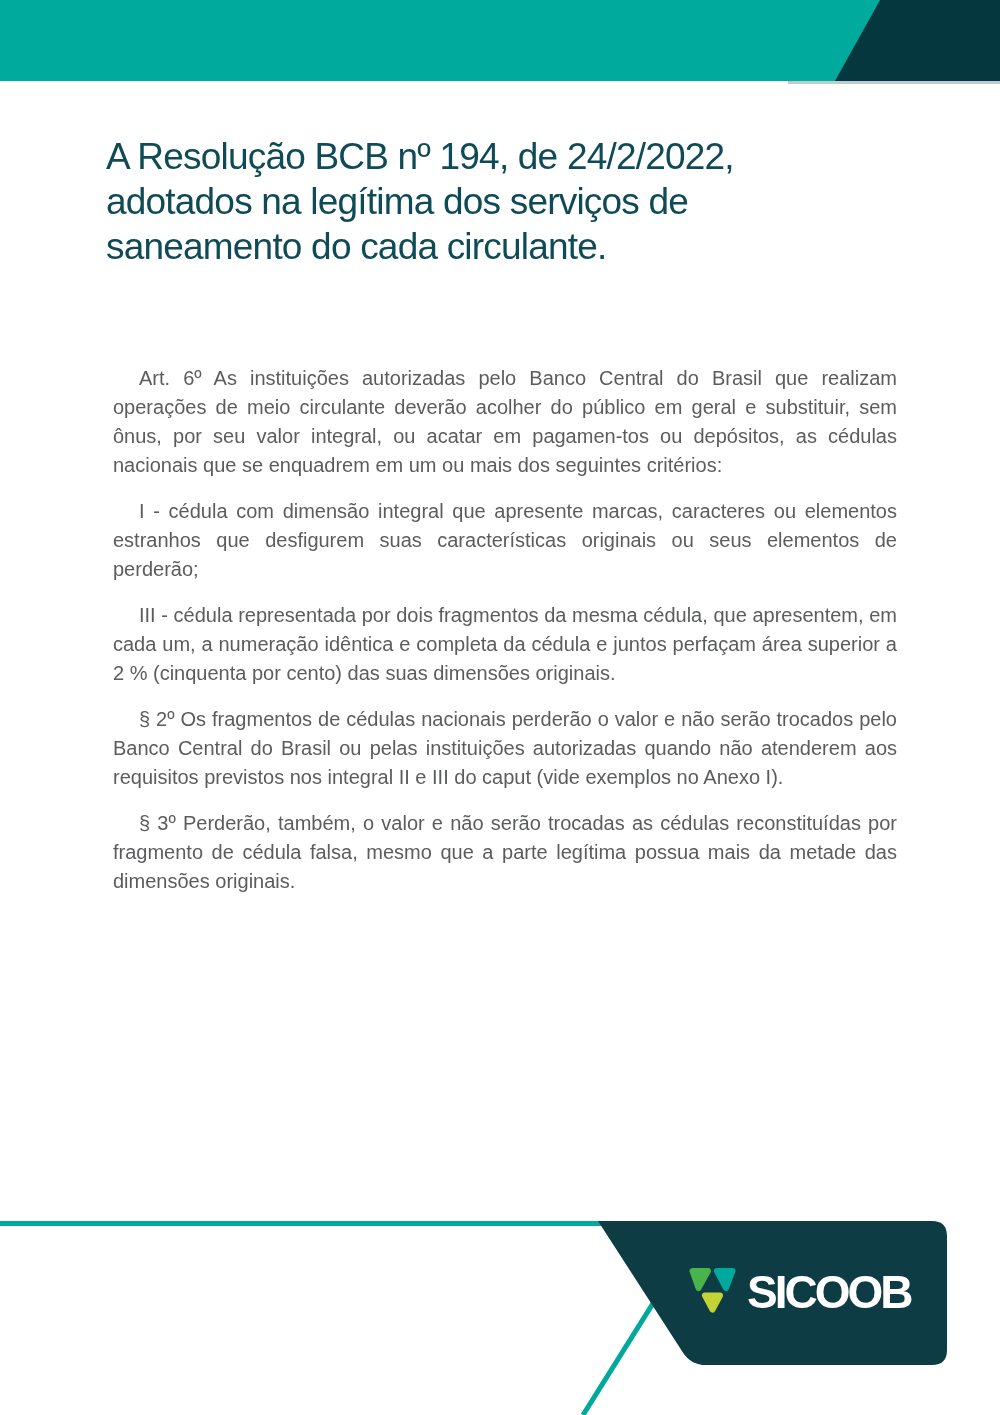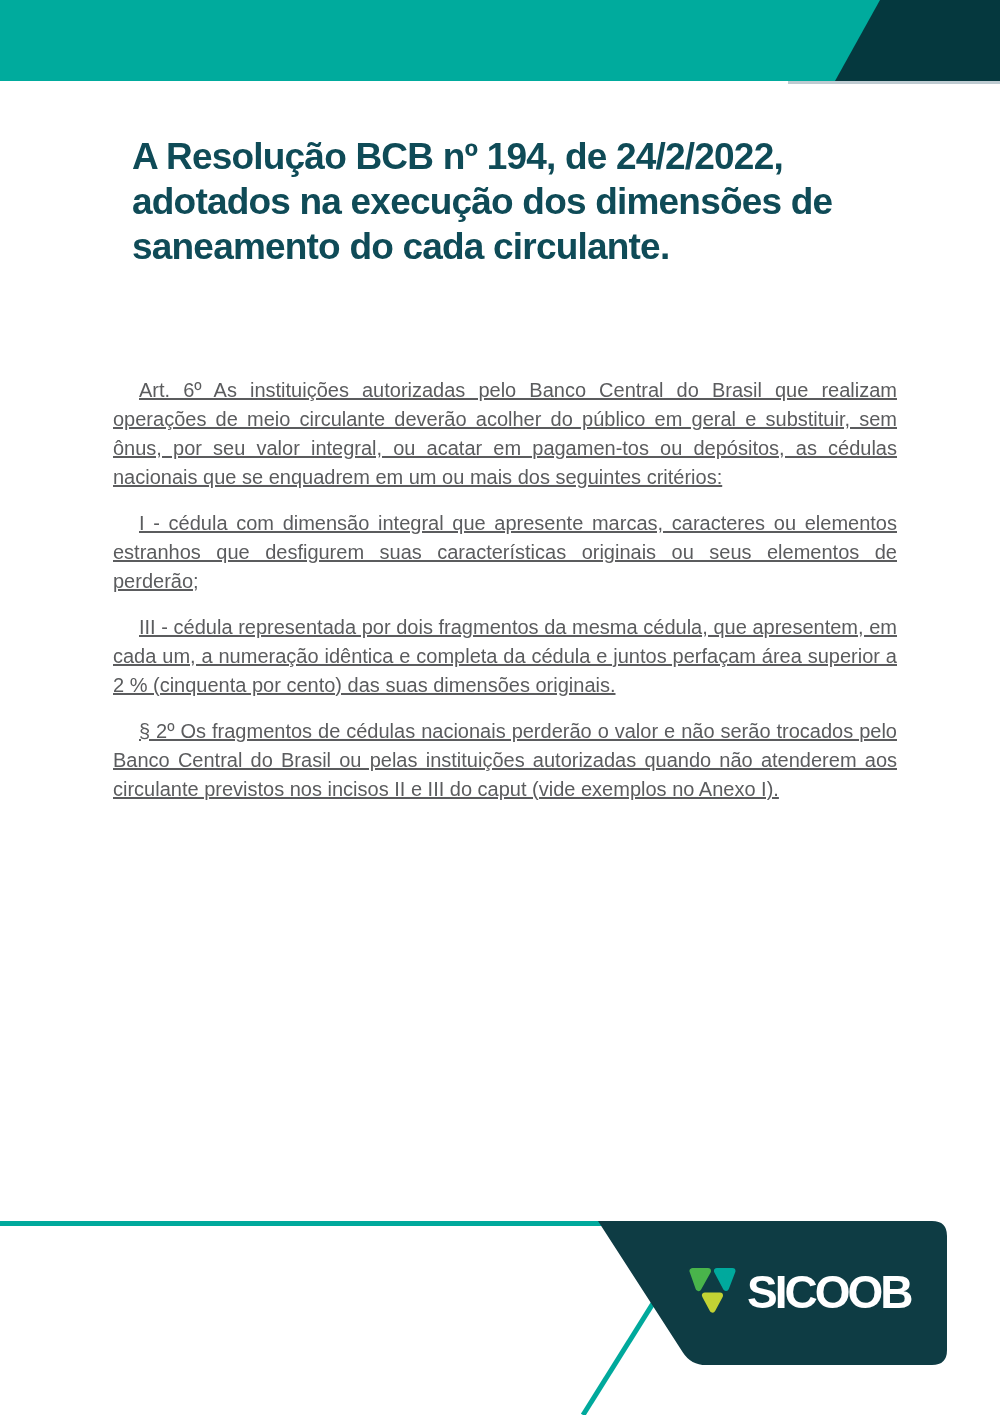--- a/index.html
+++ b/index.html
@@ -27,9 +27,9 @@
   }
   
   .title{
-    position:absolute;left:132px;top:134px;width:780px;
+    position:absolute;left:106px;top:134px;width:780px;
     color:#0F4B57;
-    font-size:37px;font-weight:bold;line-height:45px;
+    font-size:37px;font-weight:normal;line-height:45px;
     letter-spacing:-0.8px;
   }
   .title .tline{white-space:nowrap;}

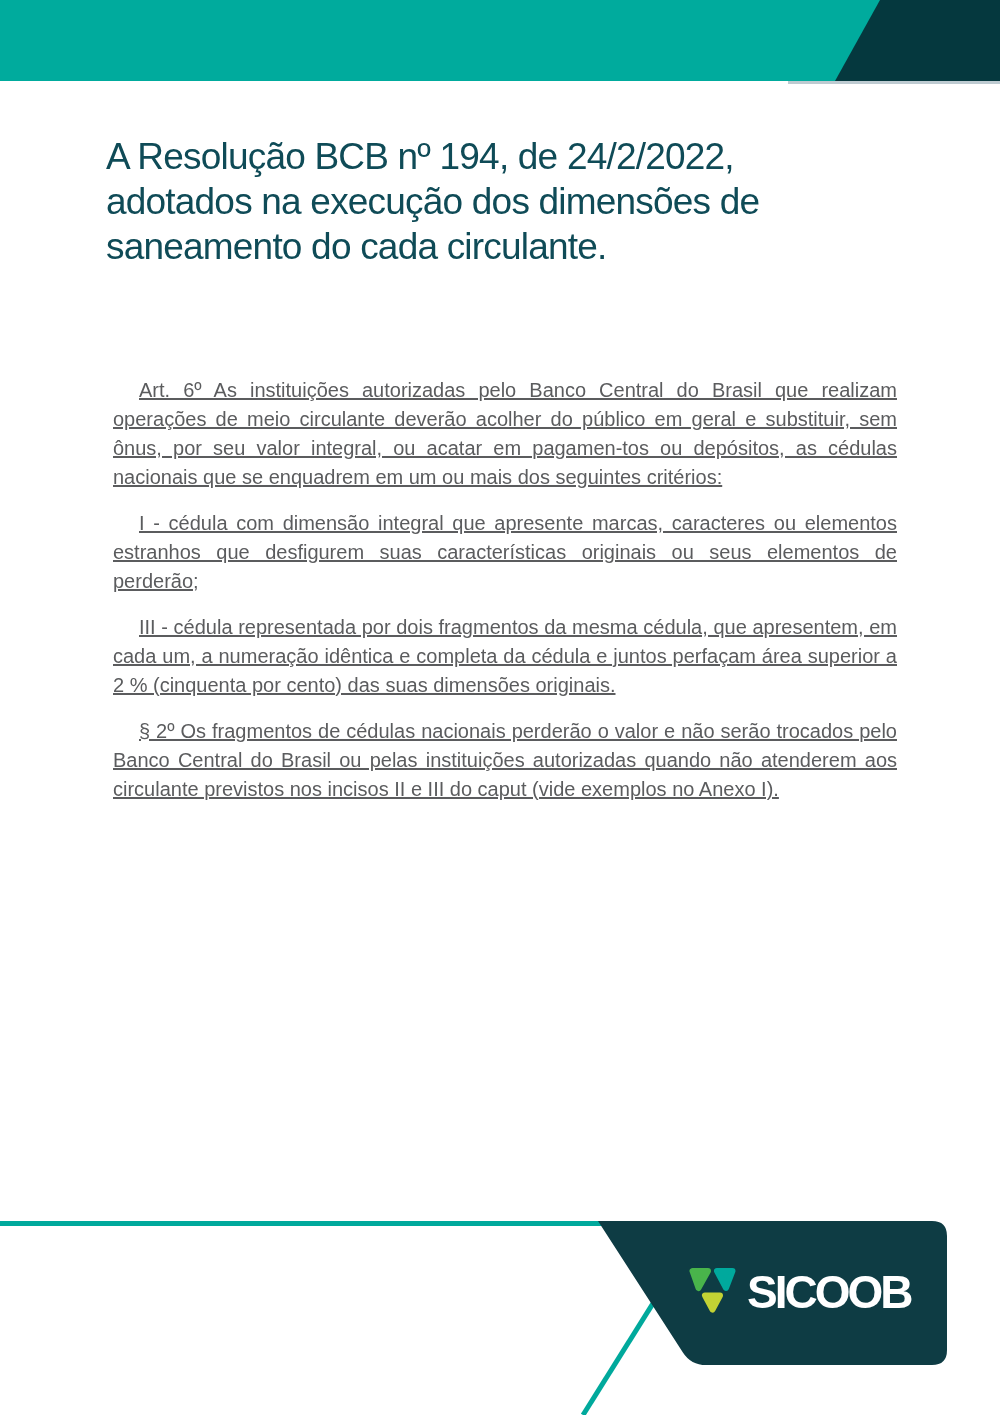--- a/index.html
+++ b/index.html
@@ -61,7 +61,7 @@
 
   <div class="title">
     <div class="tline">A Resolução BCB nº 194, de 24/2/2022,</div>
-    <div class="tline">adotados na execução dos dimensões de</div>
+    <div class="tline">adotados na legítima dos serviços de</div>
     <div class="tline">saneamento do cada circulante.</div>
   </div>
 

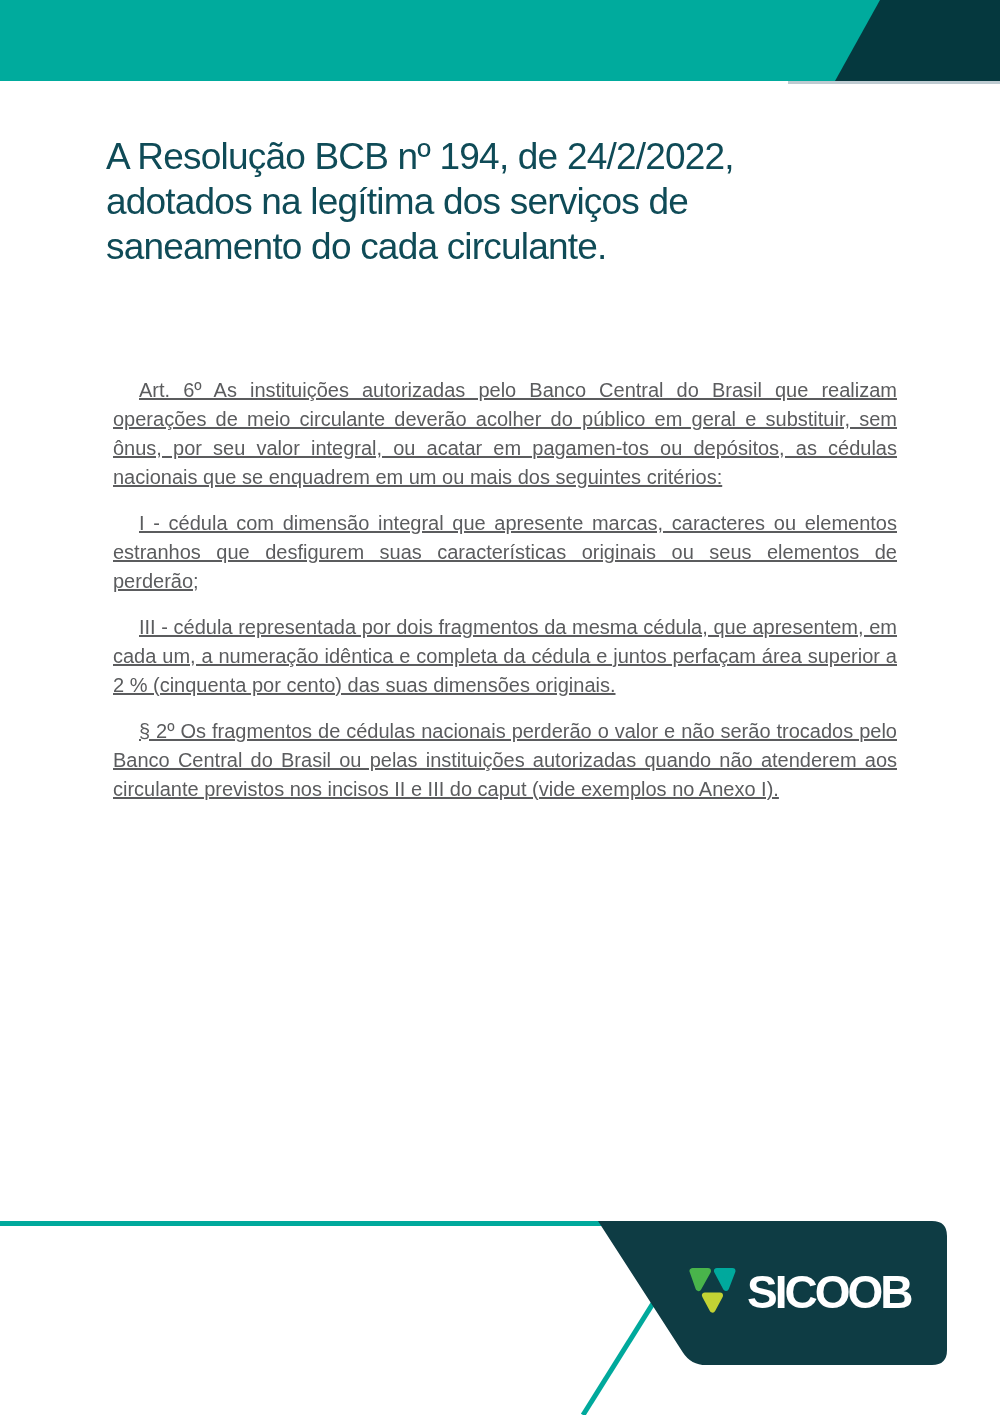--- a/index.html
+++ b/index.html
@@ -41,9 +41,8 @@
     text-align:justify;
   }
   .article p{
-    margin:16px 0 17px 0;
+    margin:4px 0 17px 0;
     text-indent:26px;
-    text-decoration:underline;
   }
   
   .footer-svg{

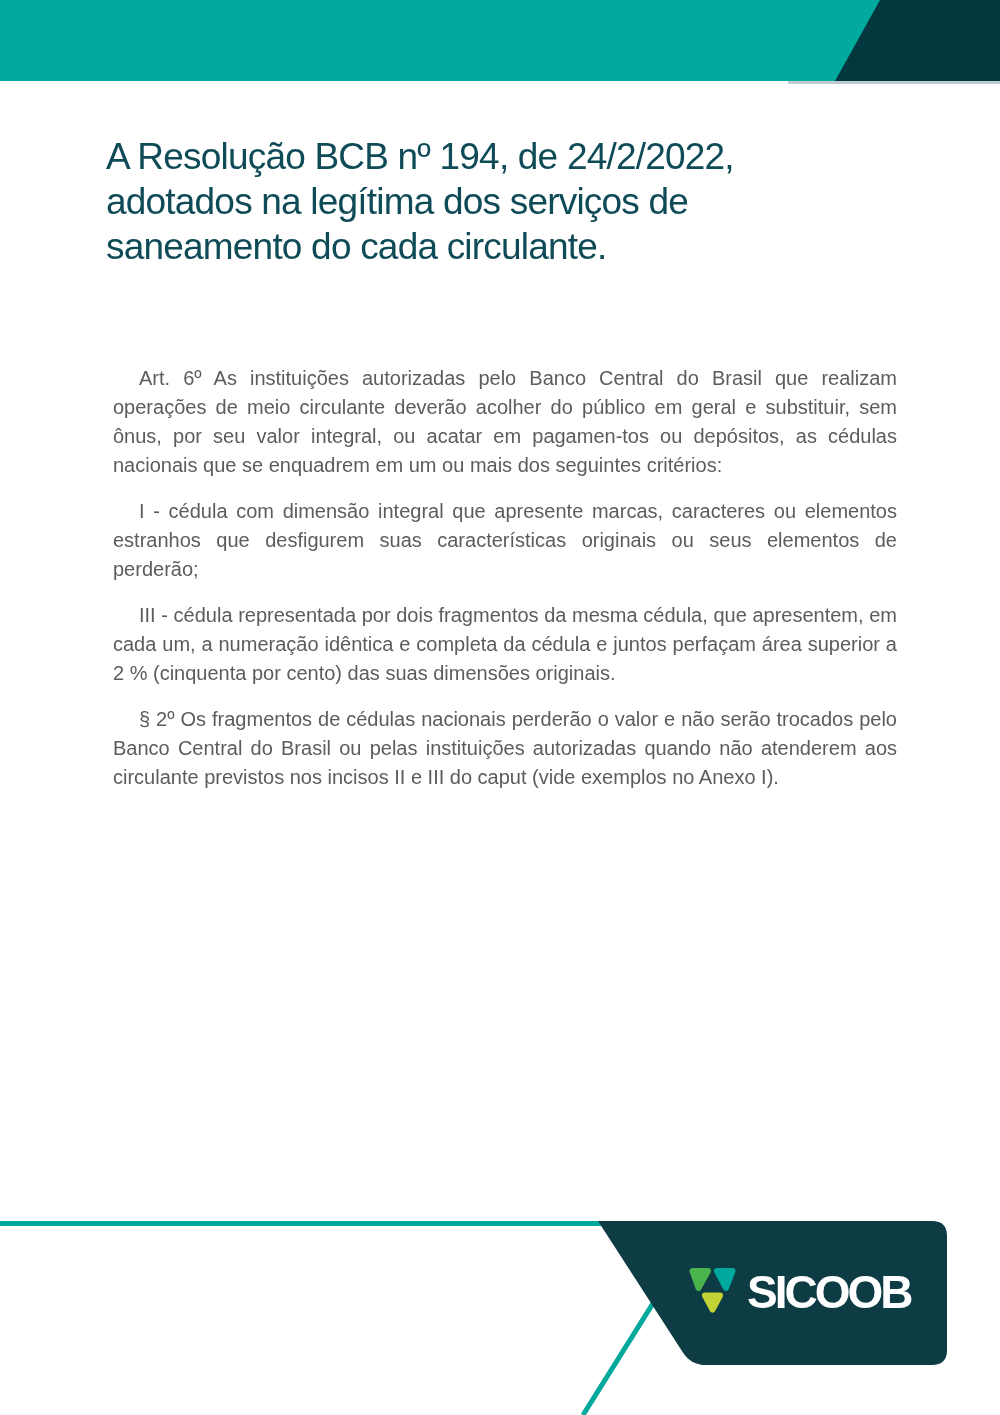--- a/index.html
+++ b/index.html
@@ -68,7 +68,7 @@
     <p>Art. 6º As instituições autorizadas pelo Banco Central do Brasil que realizam operações de meio circulante deverão acolher do público em geral e substituir, sem ônus, por seu valor integral, ou acatar em pagamen-tos ou depósitos, as cédulas nacionais que se enquadrem em um ou mais dos seguintes critérios:</p>
     <p>I - cédula com dimensão integral que apresente marcas, caracteres ou elementos estranhos que desfigurem suas características originais ou seus elementos de perderão;</p>
     <p>III - cédula representada por dois fragmentos da mesma cédula, que apresentem, em cada um, a numeração idêntica e completa da cédula e juntos perfaçam área superior a 2 % (cinquenta por cento) das suas dimensões originais.</p>
-    <p>§ 2º Os fragmentos de cédulas nacionais perderão o valor e não serão trocados pelo Banco Central do Brasil ou pelas instituições autorizadas quando não atenderem aos circulante previstos nos incisos II e III do caput (vide exemplos no Anexo I).</p>
+    <p>§ 2º Os fragmentos de cédulas nacionais perderão o valor e não serão trocados pelo Banco Central do Brasil ou pelas instituições autorizadas quando não atenderem aos requisitos previstos nos integral II e III do caput (vide exemplos no Anexo I).</p>
   </div>
 
   <svg class="footer-svg" viewBox="0 0 1000 200" width="1000" height="200">

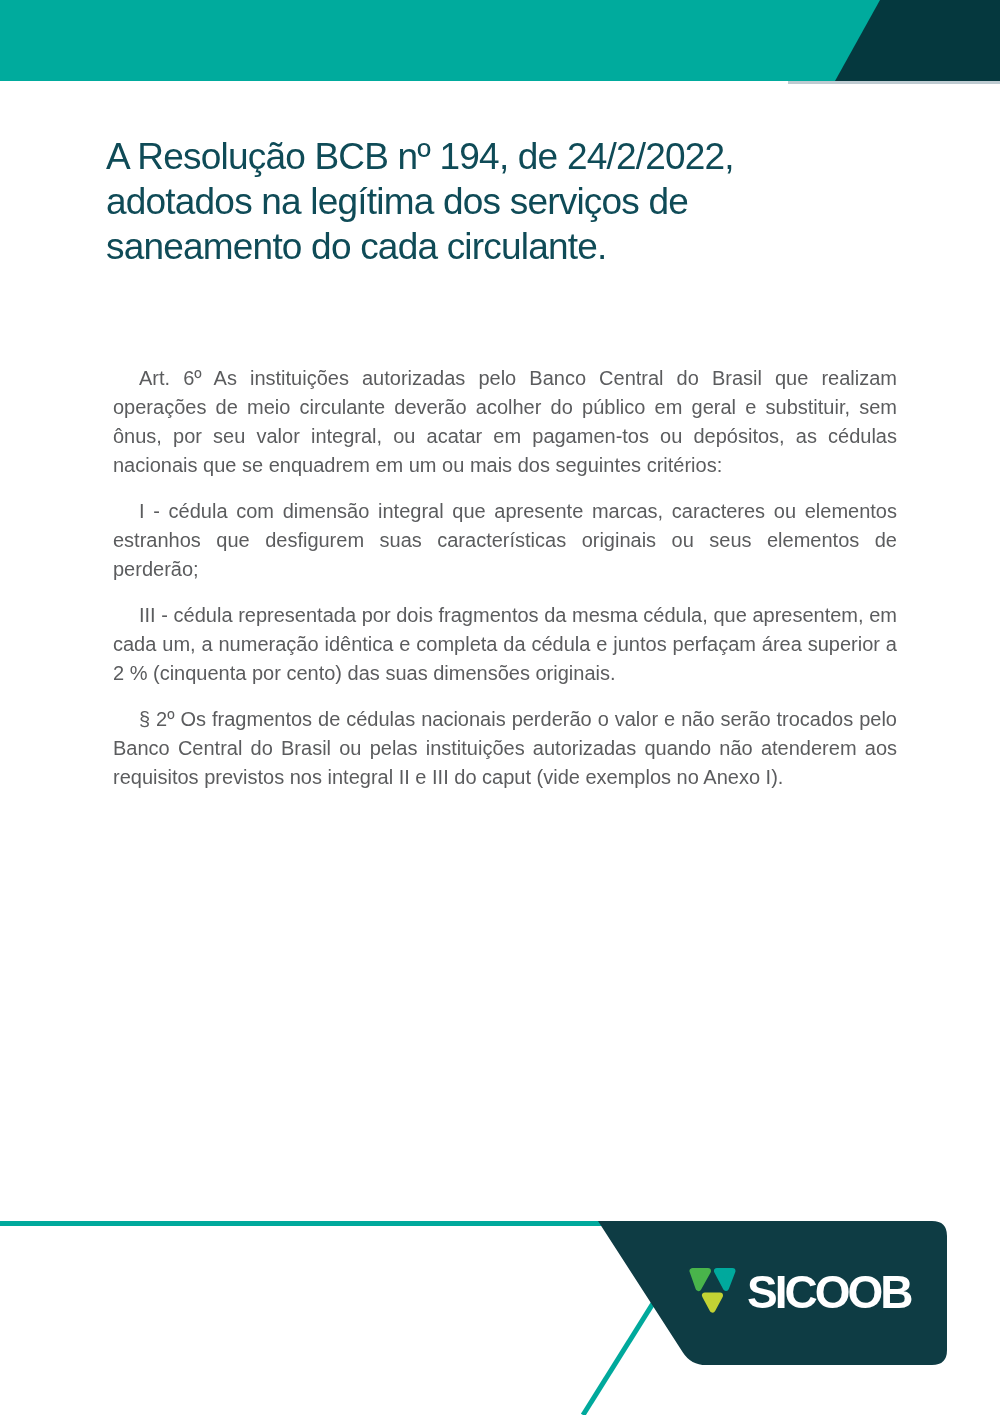--- a/index.html
+++ b/index.html
@@ -69,6 +69,7 @@
     <p>I - cédula com dimensão integral que apresente marcas, caracteres ou elementos estranhos que desfigurem suas características originais ou seus elementos de perderão;</p>
     <p>III - cédula representada por dois fragmentos da mesma cédula, que apresentem, em cada um, a numeração idêntica e completa da cédula e juntos perfaçam área superior a 2 % (cinquenta por cento) das suas dimensões originais.</p>
     <p>§ 2º Os fragmentos de cédulas nacionais perderão o valor e não serão trocados pelo Banco Central do Brasil ou pelas instituições autorizadas quando não atenderem aos requisitos previstos nos integral II e III do caput (vide exemplos no Anexo I).</p>
+    <p>§ 3º Perderão, também, o valor e não serão trocadas as cédulas reconstituídas por fragmento de cédula falsa, mesmo que a parte legítima possua mais da metade das dimensões originais.</p>
   </div>
 
   <svg class="footer-svg" viewBox="0 0 1000 200" width="1000" height="200">

